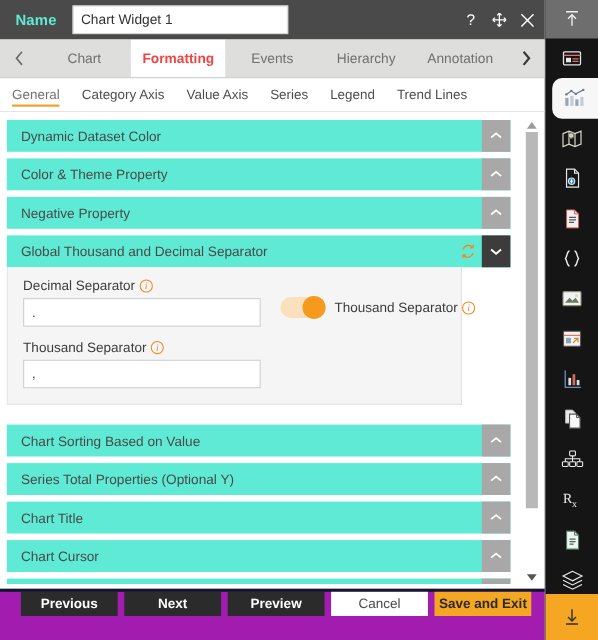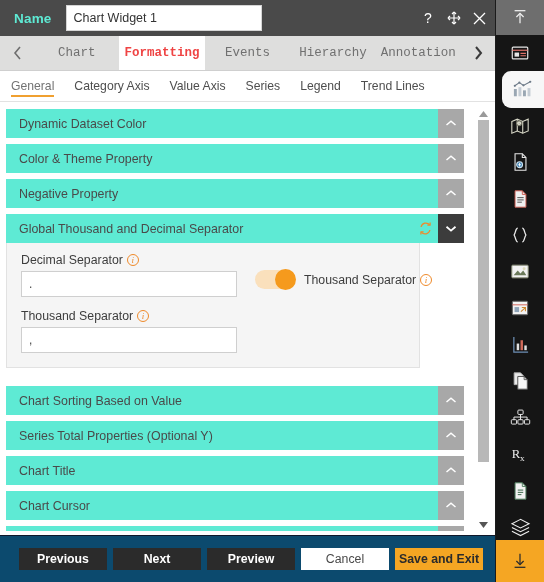--- a/index.html
+++ b/index.html
@@ -80,7 +80,7 @@
     background: #dededd;
   }
   .tab-arrow svg { display:block; }
-  .tab-scroll { flex: 1; display: flex; align-items: stretch; font-family: Liberation Mono, monospace; }
+  .tab-scroll { flex: 1; display: flex; align-items: stretch; }
   .tab {
     flex: 1;
     display: flex; align-items: center; justify-content: center;

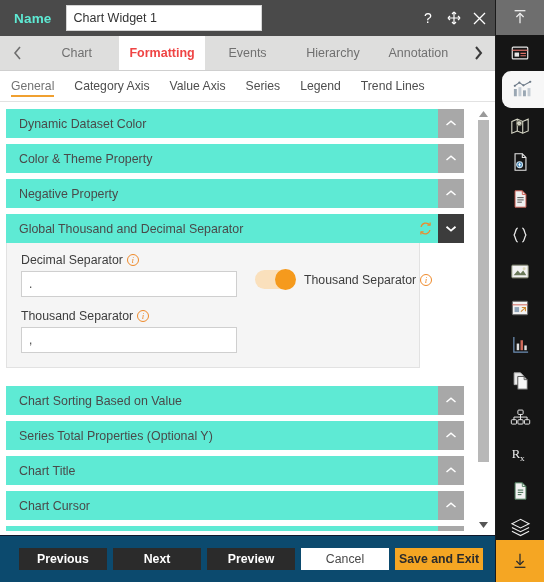--- a/index.html
+++ b/index.html
@@ -257,9 +257,9 @@
   
   .footer {
     height: 47px; flex: 0 0 47px;
-    background: #0c4a6e;
-    border-top: 1px solid #0f172a;
-    display: flex; align-items: center;
+    background: #a21caf;
+    border-top: 3px solid #0f172a;
+    display: flex; 
     padding-left: 19px;
     gap: 6px;
   }

